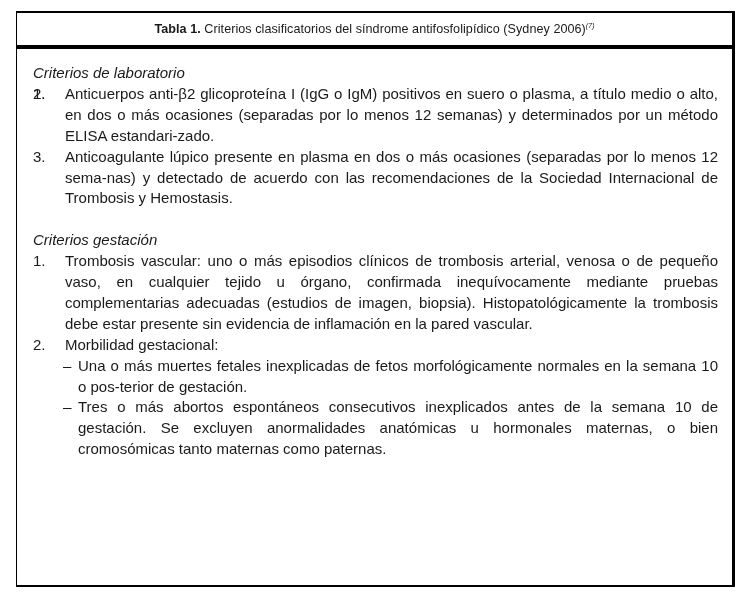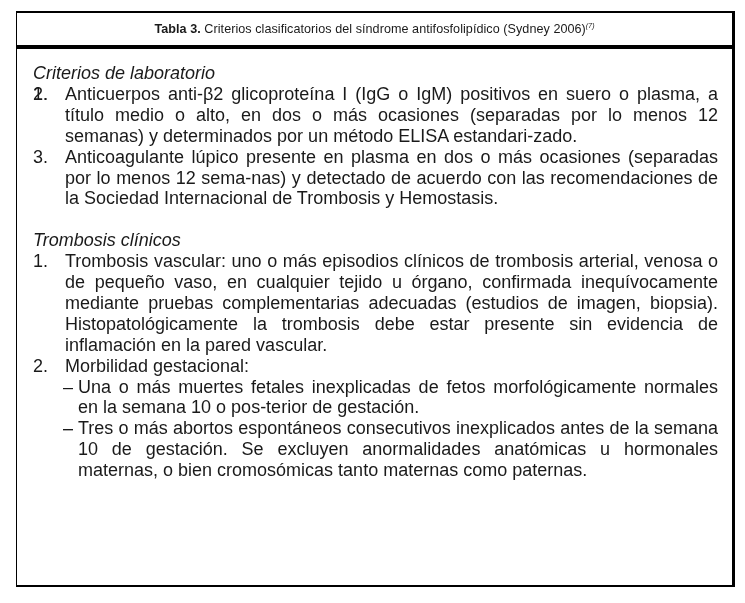--- a/index.html
+++ b/index.html
@@ -35,7 +35,7 @@
 
 <div class="table-box">
   <div class="caption">
-    <b>Tabla 3.</b>
+    <b>Tabla 1.</b>
     <span>Criterios clasificatorios del síndrome antifosfolipídico (Sydney 2006)</span><sup>(7)</sup>
   </div>
   <div class="divider"></div>

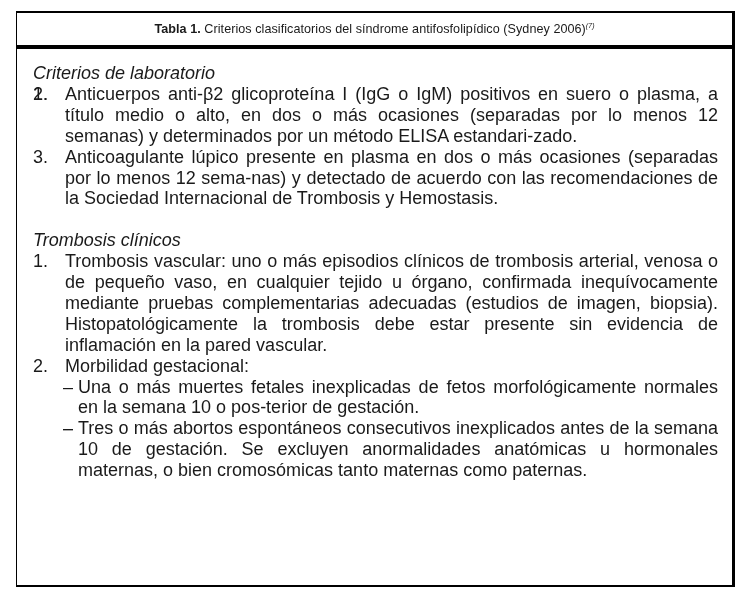--- a/index.html
+++ b/index.html
@@ -20,7 +20,7 @@
   .divider { position: absolute; left: 0; right: 0; top: 32px; height: 4px; background: #000; }
   .content {
     position: absolute; left: 16px; right: 14px; top: 50px;
-    font-size: 18px; line-height: 20.9px;
+    font-size: 15px; line-height: 20.9px;
   }
   .section-title { font-style: italic; }
   .item { position: relative; padding-left: 32px; text-align: justify; }

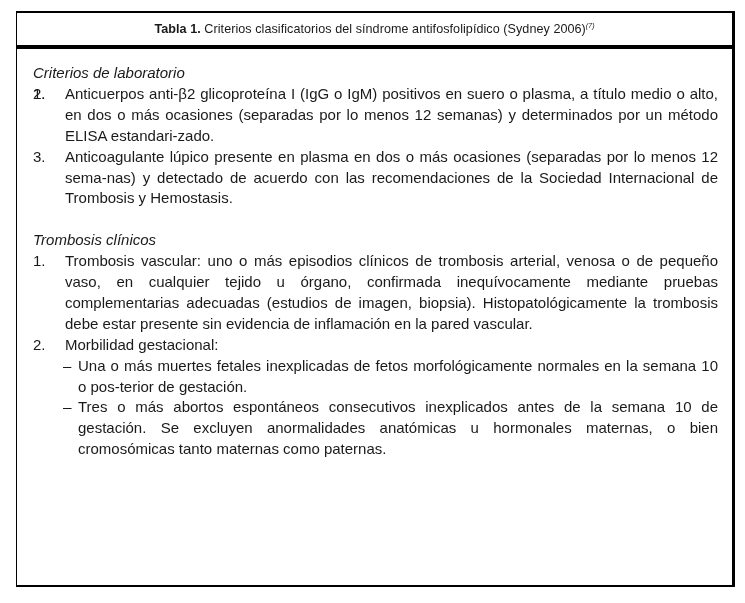--- a/index.html
+++ b/index.html
@@ -57,7 +57,7 @@
 
     <div class="gap"></div>
 
-    <div class="section-title">Trombosis clínicos</div>
+    <div class="section-title">Criterios gestación</div>
 
     <div class="item">
       <span class="num">1.</span>

